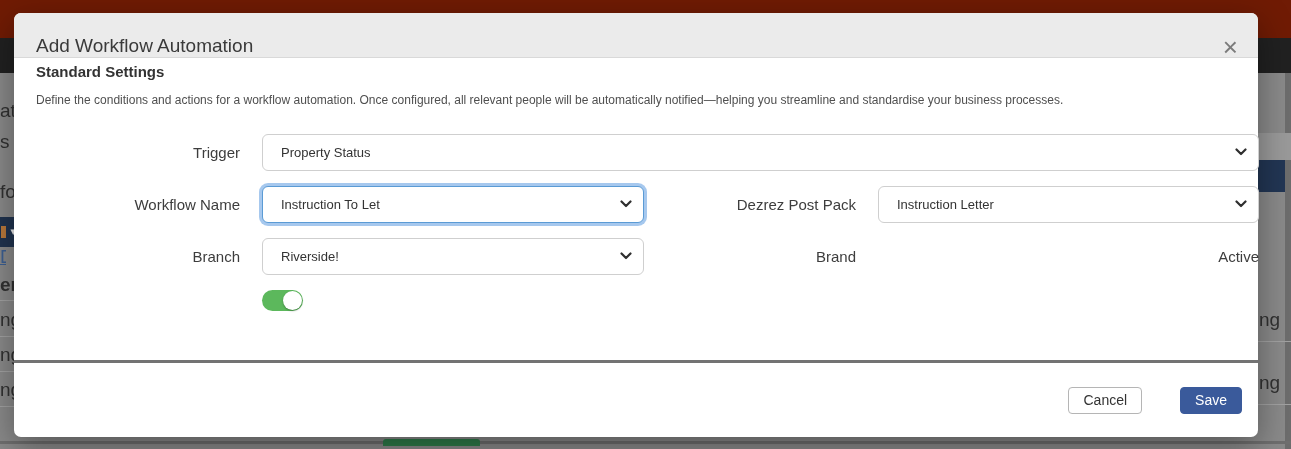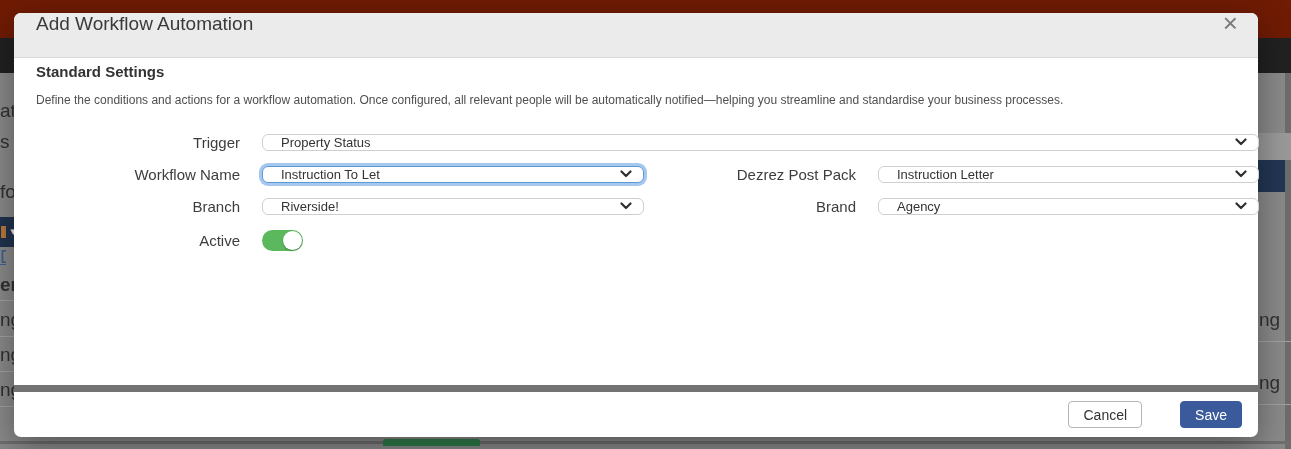--- a/index.html
+++ b/index.html
@@ -31,7 +31,7 @@
   }
   .modal-header {
     height:45px; background:#ebebeb; border-bottom:1px solid #d9d9d9;
-    border-radius:7px 7px 0 0; display:flex; align-items:flex-start; padding:0 20px 0 22px;
+    border-radius:7px 7px 0 0; display:flex; align-items:flex-end; padding:0 20px 0 22px;
   }
   .modal-title { flex:1; font-size:19px; color:#3a3a3a; }
   .close-btn { color:#7b7b7b; font-size:26px; line-height:20px; cursor:pointer; font-weight:300; }

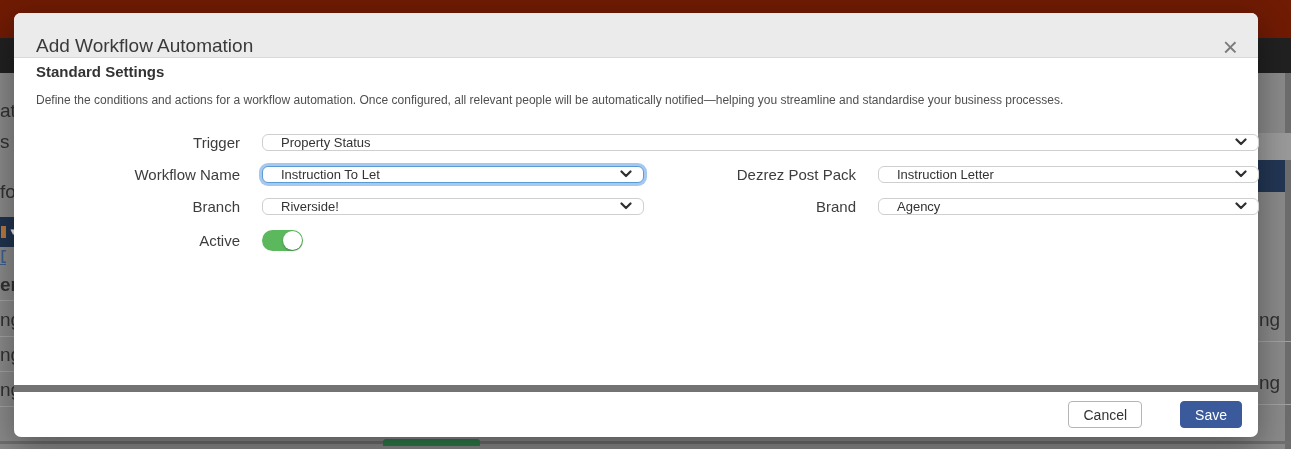--- a/index.html
+++ b/index.html
@@ -46,7 +46,7 @@
   }
   .flabel { text-align:right; font-size:15px; color:#3d3d3d; }
   .select {
-    position:relative; height:17px; border:1px solid #cfcfcf; border-radius:6px;
+    position:relative; height:37px; border:1px solid #cfcfcf; border-radius:6px;
     background:#fff; display:flex; align-items:center;
     padding:0 30px 0 18px; font-size:13px; color:#333; cursor:pointer;
   }

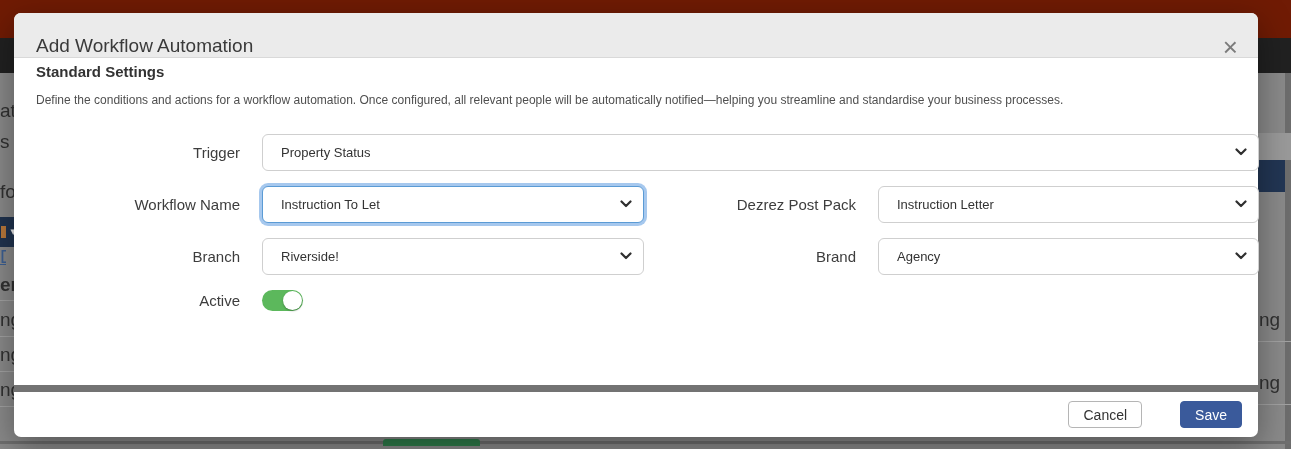--- a/index.html
+++ b/index.html
@@ -152,12 +152,6 @@
           </svg>
         </div>
         <div class="flabel">Brand</div>
-        <div class="select">
-          <span>Agency</span>
-          <svg class="chev" width="12" height="8" viewBox="0 0 12 8">
-            <polyline points="1.5,1.5 6,6 10.5,1.5" fill="none" stroke="#2f2f2f" stroke-width="2.2" stroke-linecap="round" stroke-linejoin="round"></polyline>
-          </svg>
-        </div>
 
         <div class="flabel">Active</div>
         <div class="toggle">

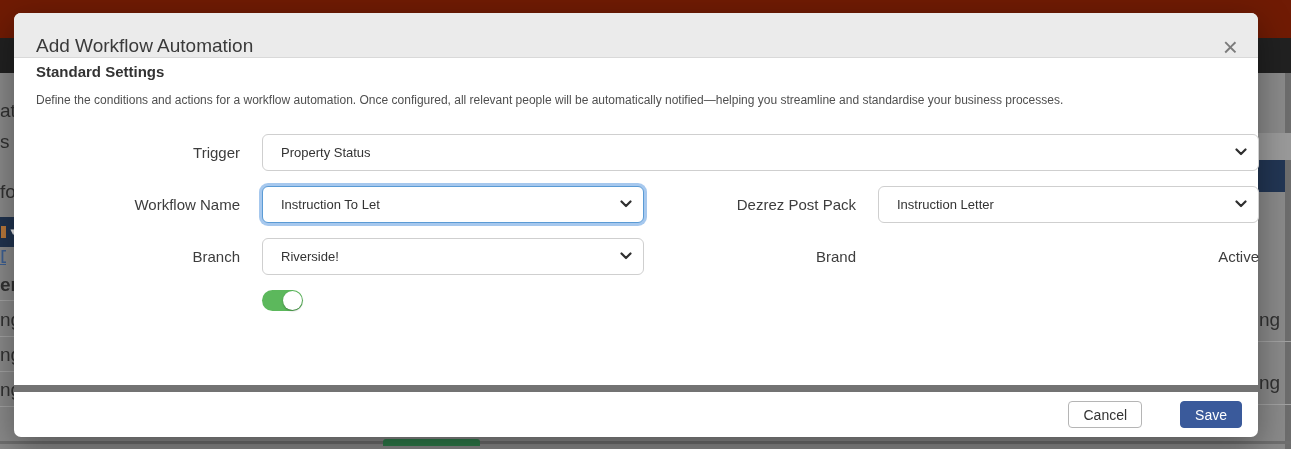--- a/index.html
+++ b/index.html
@@ -62,8 +62,8 @@
     border-radius:50%; background:#fff; box-shadow:0 1px 2px rgba(0,0,0,.3);
   }
   .modal-footer {
-    position:absolute; left:0; right:0; bottom:0; height:52px;
-    border-top:7px solid #737373; border-radius:0 0 7px 7px;
+    position:absolute; left:0; right:0; bottom:0; height:77px;
+    border-top:3px solid #737373; border-radius:0 0 7px 7px;
     display:flex; align-items:center; justify-content:flex-end; gap:10px; padding:0 16px;
   }
   .btn { height:27px; padding:0 14px; border-radius:4px; font-size:14px;

